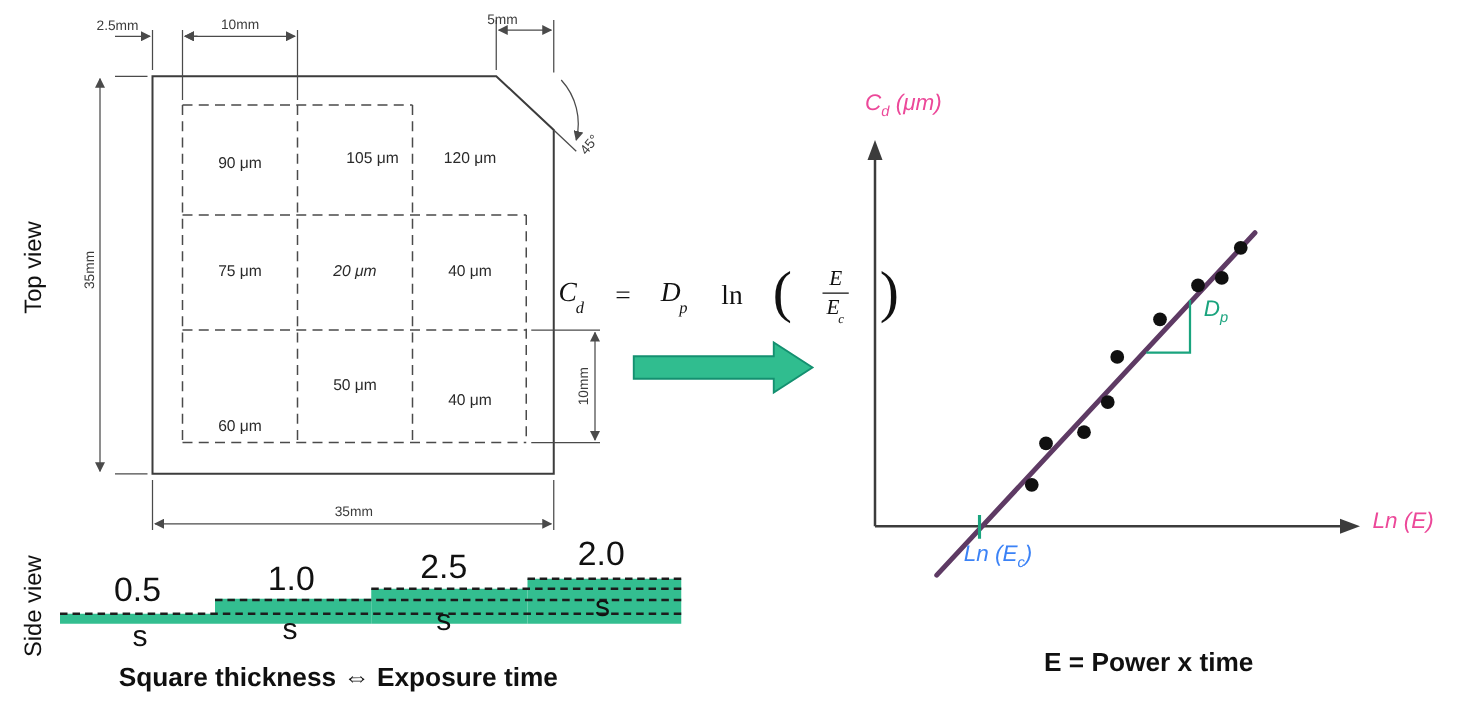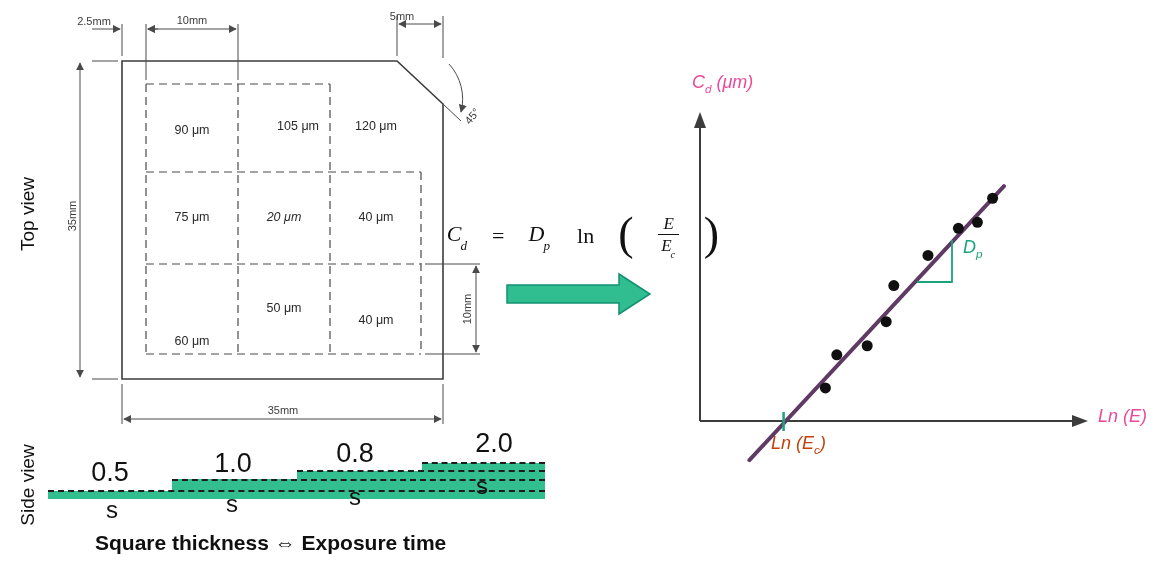--- a/index.html
+++ b/index.html
@@ -116,7 +116,7 @@
 
   <div class="steptime" style="left:80px;top:457px;">0.5</div>
   <div class="steptime" style="left:203px;top:448px;">1.0</div>
-  <div class="steptime" style="left:325px;top:438px;">0.8</div>
+  <div class="steptime" style="left:325px;top:438px;">2.5</div>
   <div class="steptime" style="left:464px;top:428px;text-align:center;">2.0</div>
 
   <div class="stepunit" style="left:97px;top:498px;">s</div>

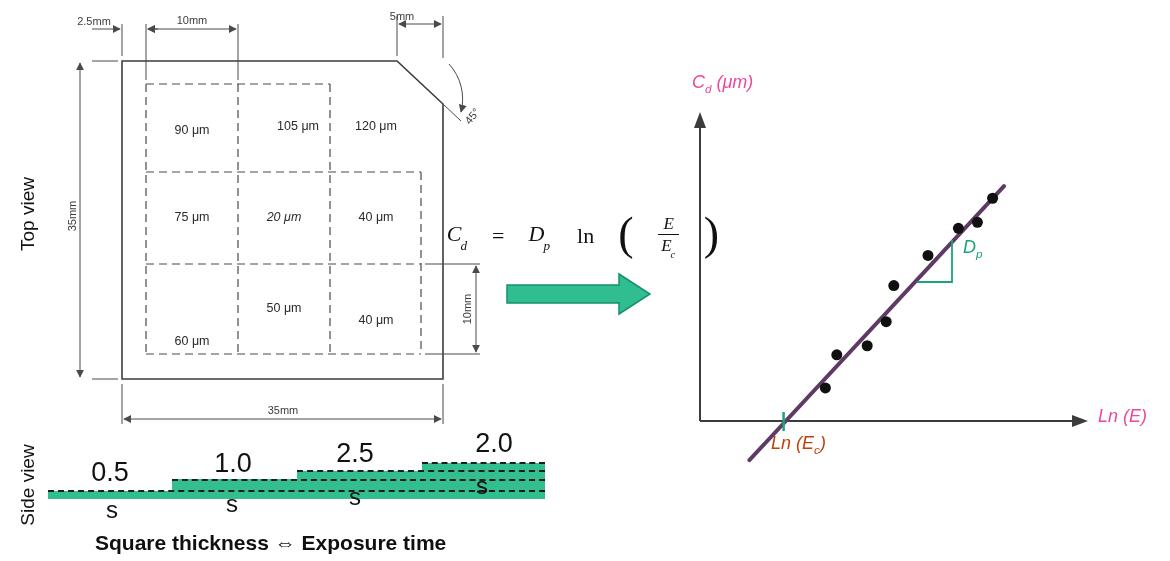--- a/index.html
+++ b/index.html
@@ -117,7 +117,7 @@
   <div class="steptime" style="left:80px;top:457px;">0.5</div>
   <div class="steptime" style="left:203px;top:448px;">1.0</div>
   <div class="steptime" style="left:325px;top:438px;">2.5</div>
-  <div class="steptime" style="left:464px;top:428px;text-align:center;">2.0</div>
+  <div class="steptime" style="left:451px;top:428px;text-align:center;">2.0</div>
 
   <div class="stepunit" style="left:97px;top:498px;">s</div>
   <div class="stepunit" style="left:217px;top:492px;">s</div>

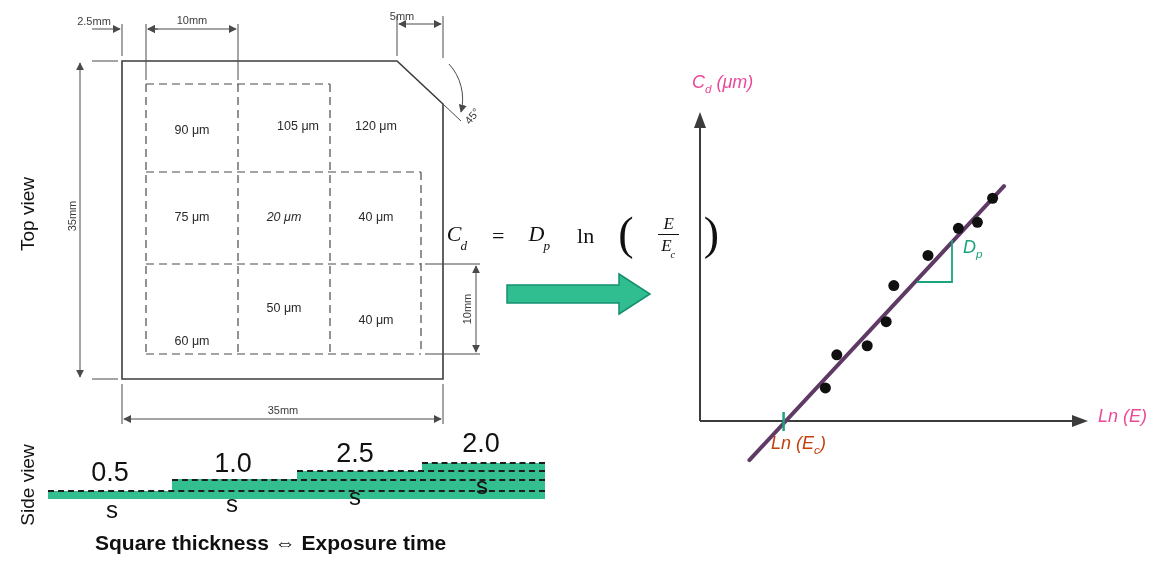--- a/index.html
+++ b/index.html
@@ -177,7 +177,7 @@
   <div class="abs greenlbl" style="left: 963px; top: 237px; color: rgb(26, 164, 126);">
     <span>D</span><sub>p</sub>
   </div>
-  <div class="abs greenlbl" style="left: 771px; top: 433px; color: #c2410c;">
+  <div class="abs greenlbl" style="left: 771px; top: 433px; color: #3b82f6;">
     <span>Ln (E</span><sub>c</sub><span>)</span>
   </div>
 

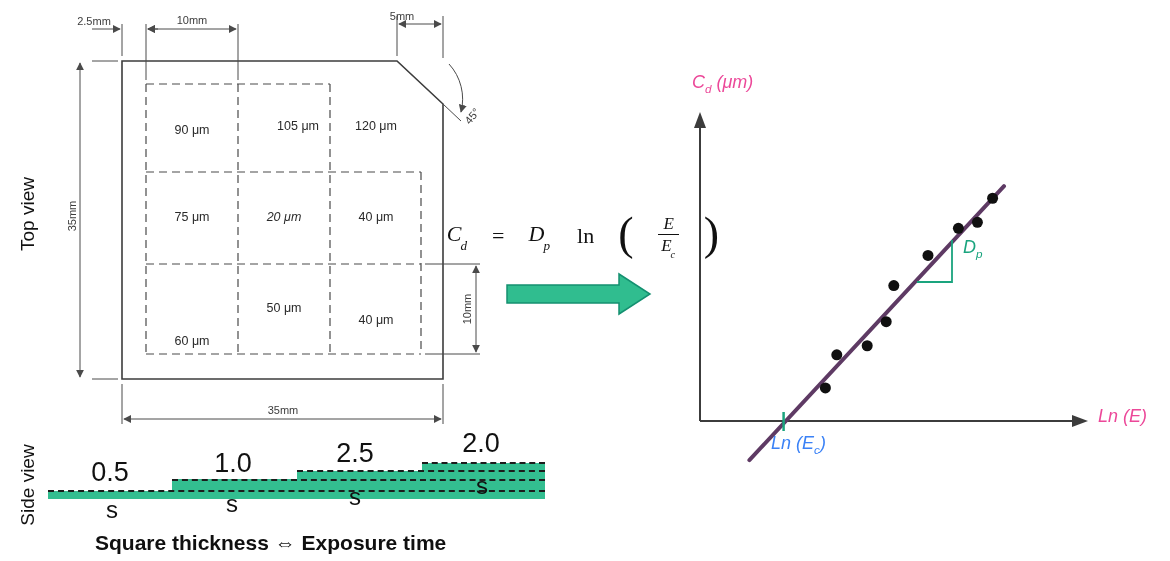--- a/index.html
+++ b/index.html
@@ -180,6 +180,7 @@
   <div class="abs greenlbl" style="left: 771px; top: 433px; color: #3b82f6;">
     <span>Ln (E</span><sub>c</sub><span>)</span>
   </div>
+  <div class="abs caption" style="left:769px;top:519px;width:300px;">E = Power x time</div>
 
 </div>
 

